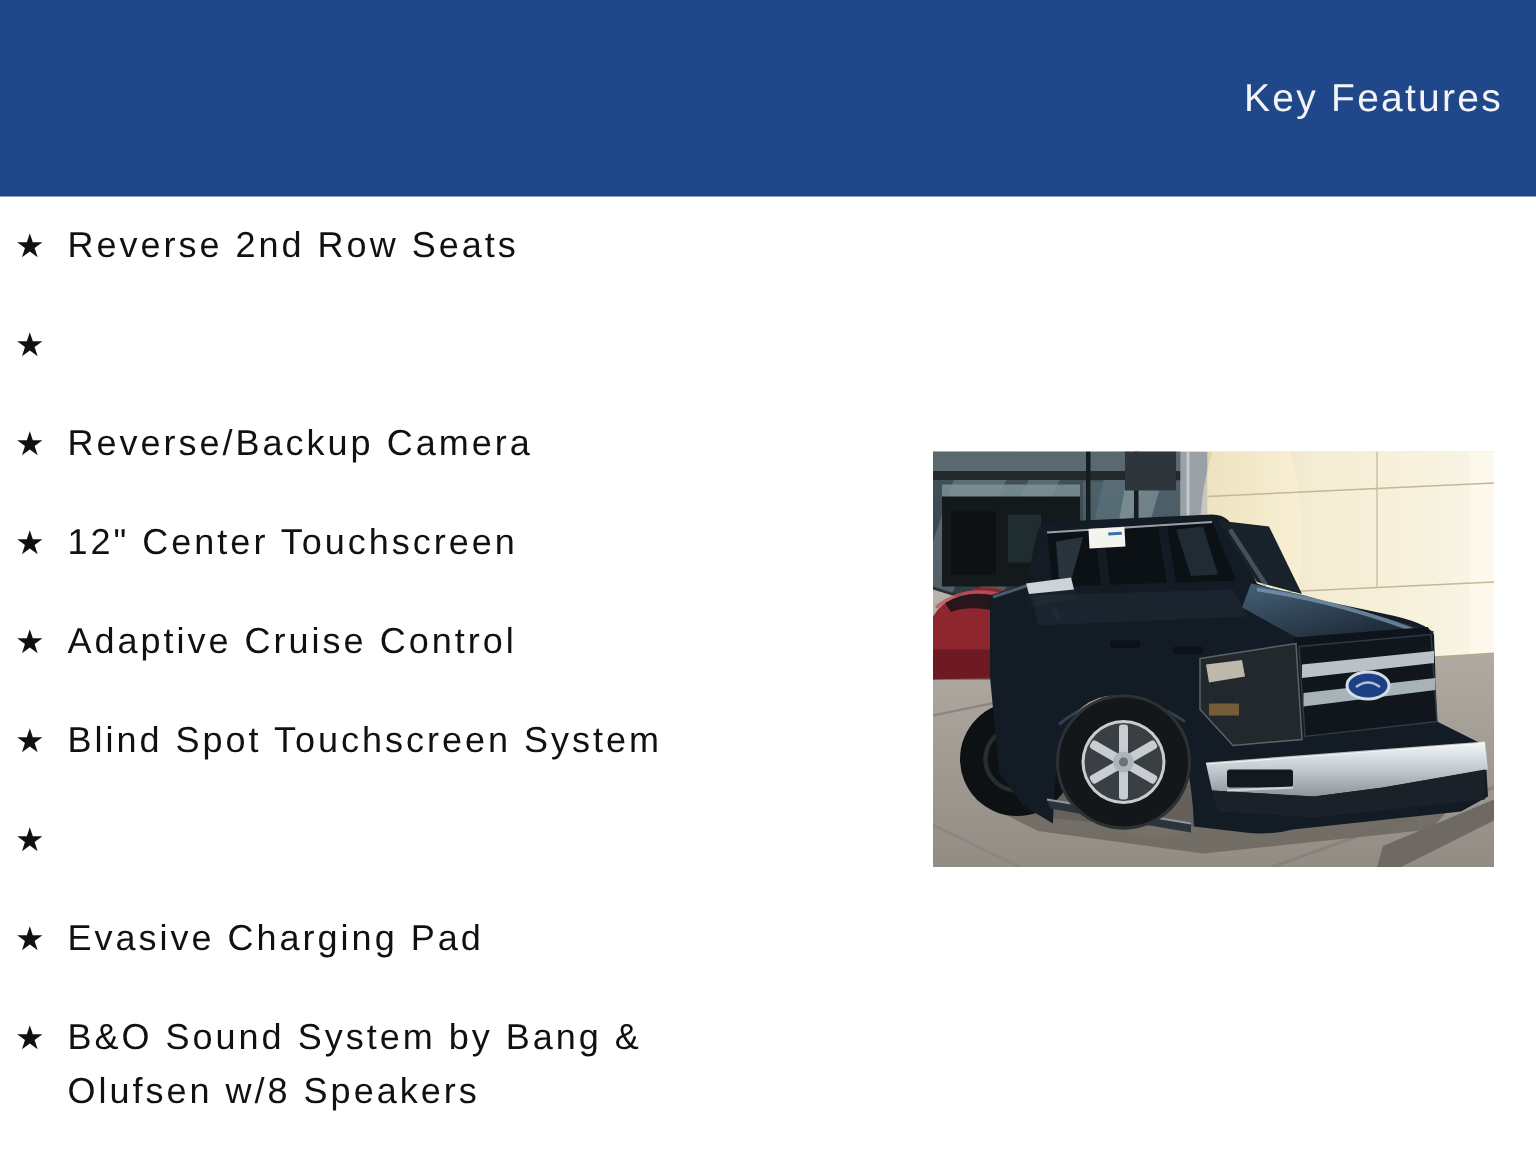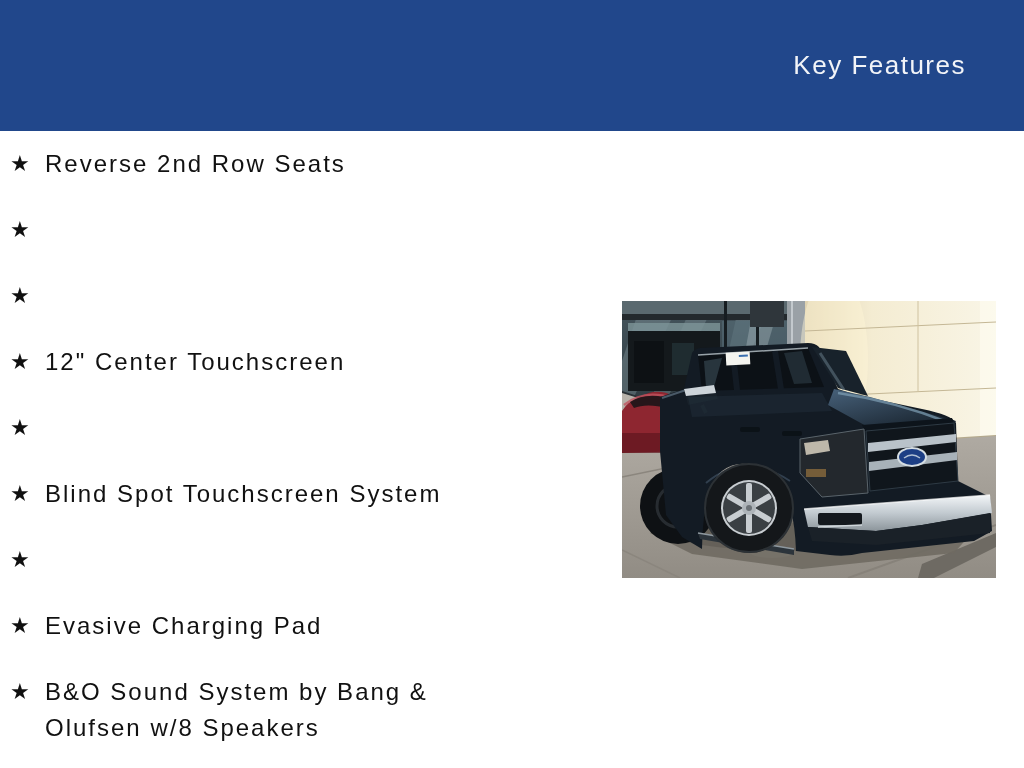--- a/index.html
+++ b/index.html
@@ -28,7 +28,7 @@
     display: flex;
     align-items: center;
     justify-content: flex-end;
-    padding-right: 58px;
+    padding-right: 22px;
   }
   .page-title {
     margin: 0;

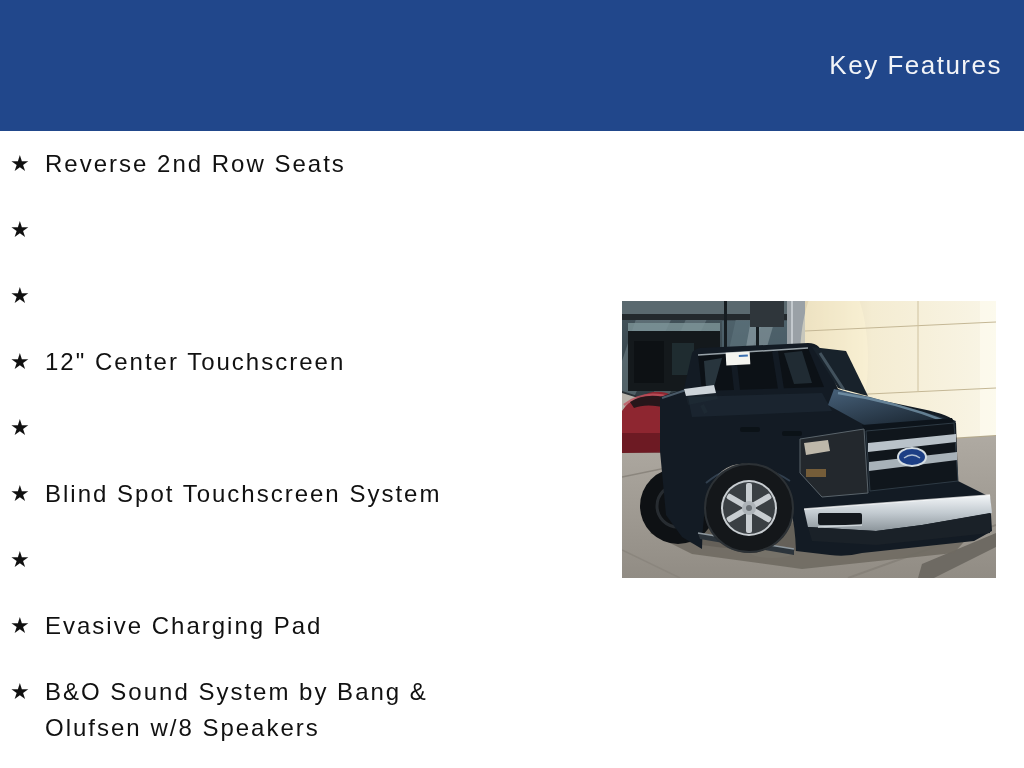--- a/index.html
+++ b/index.html
@@ -99,6 +99,7 @@
     </li>
       <li class="feature-item">
       <span class="star">★</span>
+      <span class="feature-text">Reverse/Backup Camera</span>
     </li>
       <li class="feature-item">
       <span class="star">★</span>

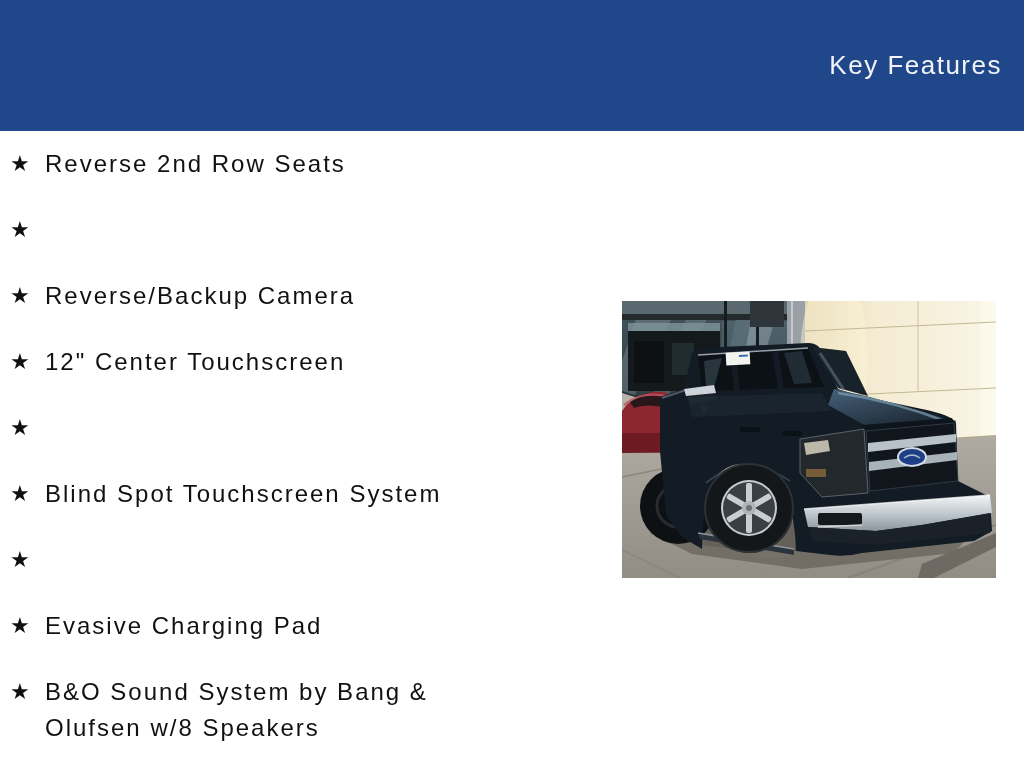--- a/index.html
+++ b/index.html
@@ -107,6 +107,7 @@
     </li>
       <li class="feature-item">
       <span class="star">★</span>
+      <span class="feature-text">Adaptive Cruise Control</span>
     </li>
       <li class="feature-item">
       <span class="star">★</span>

